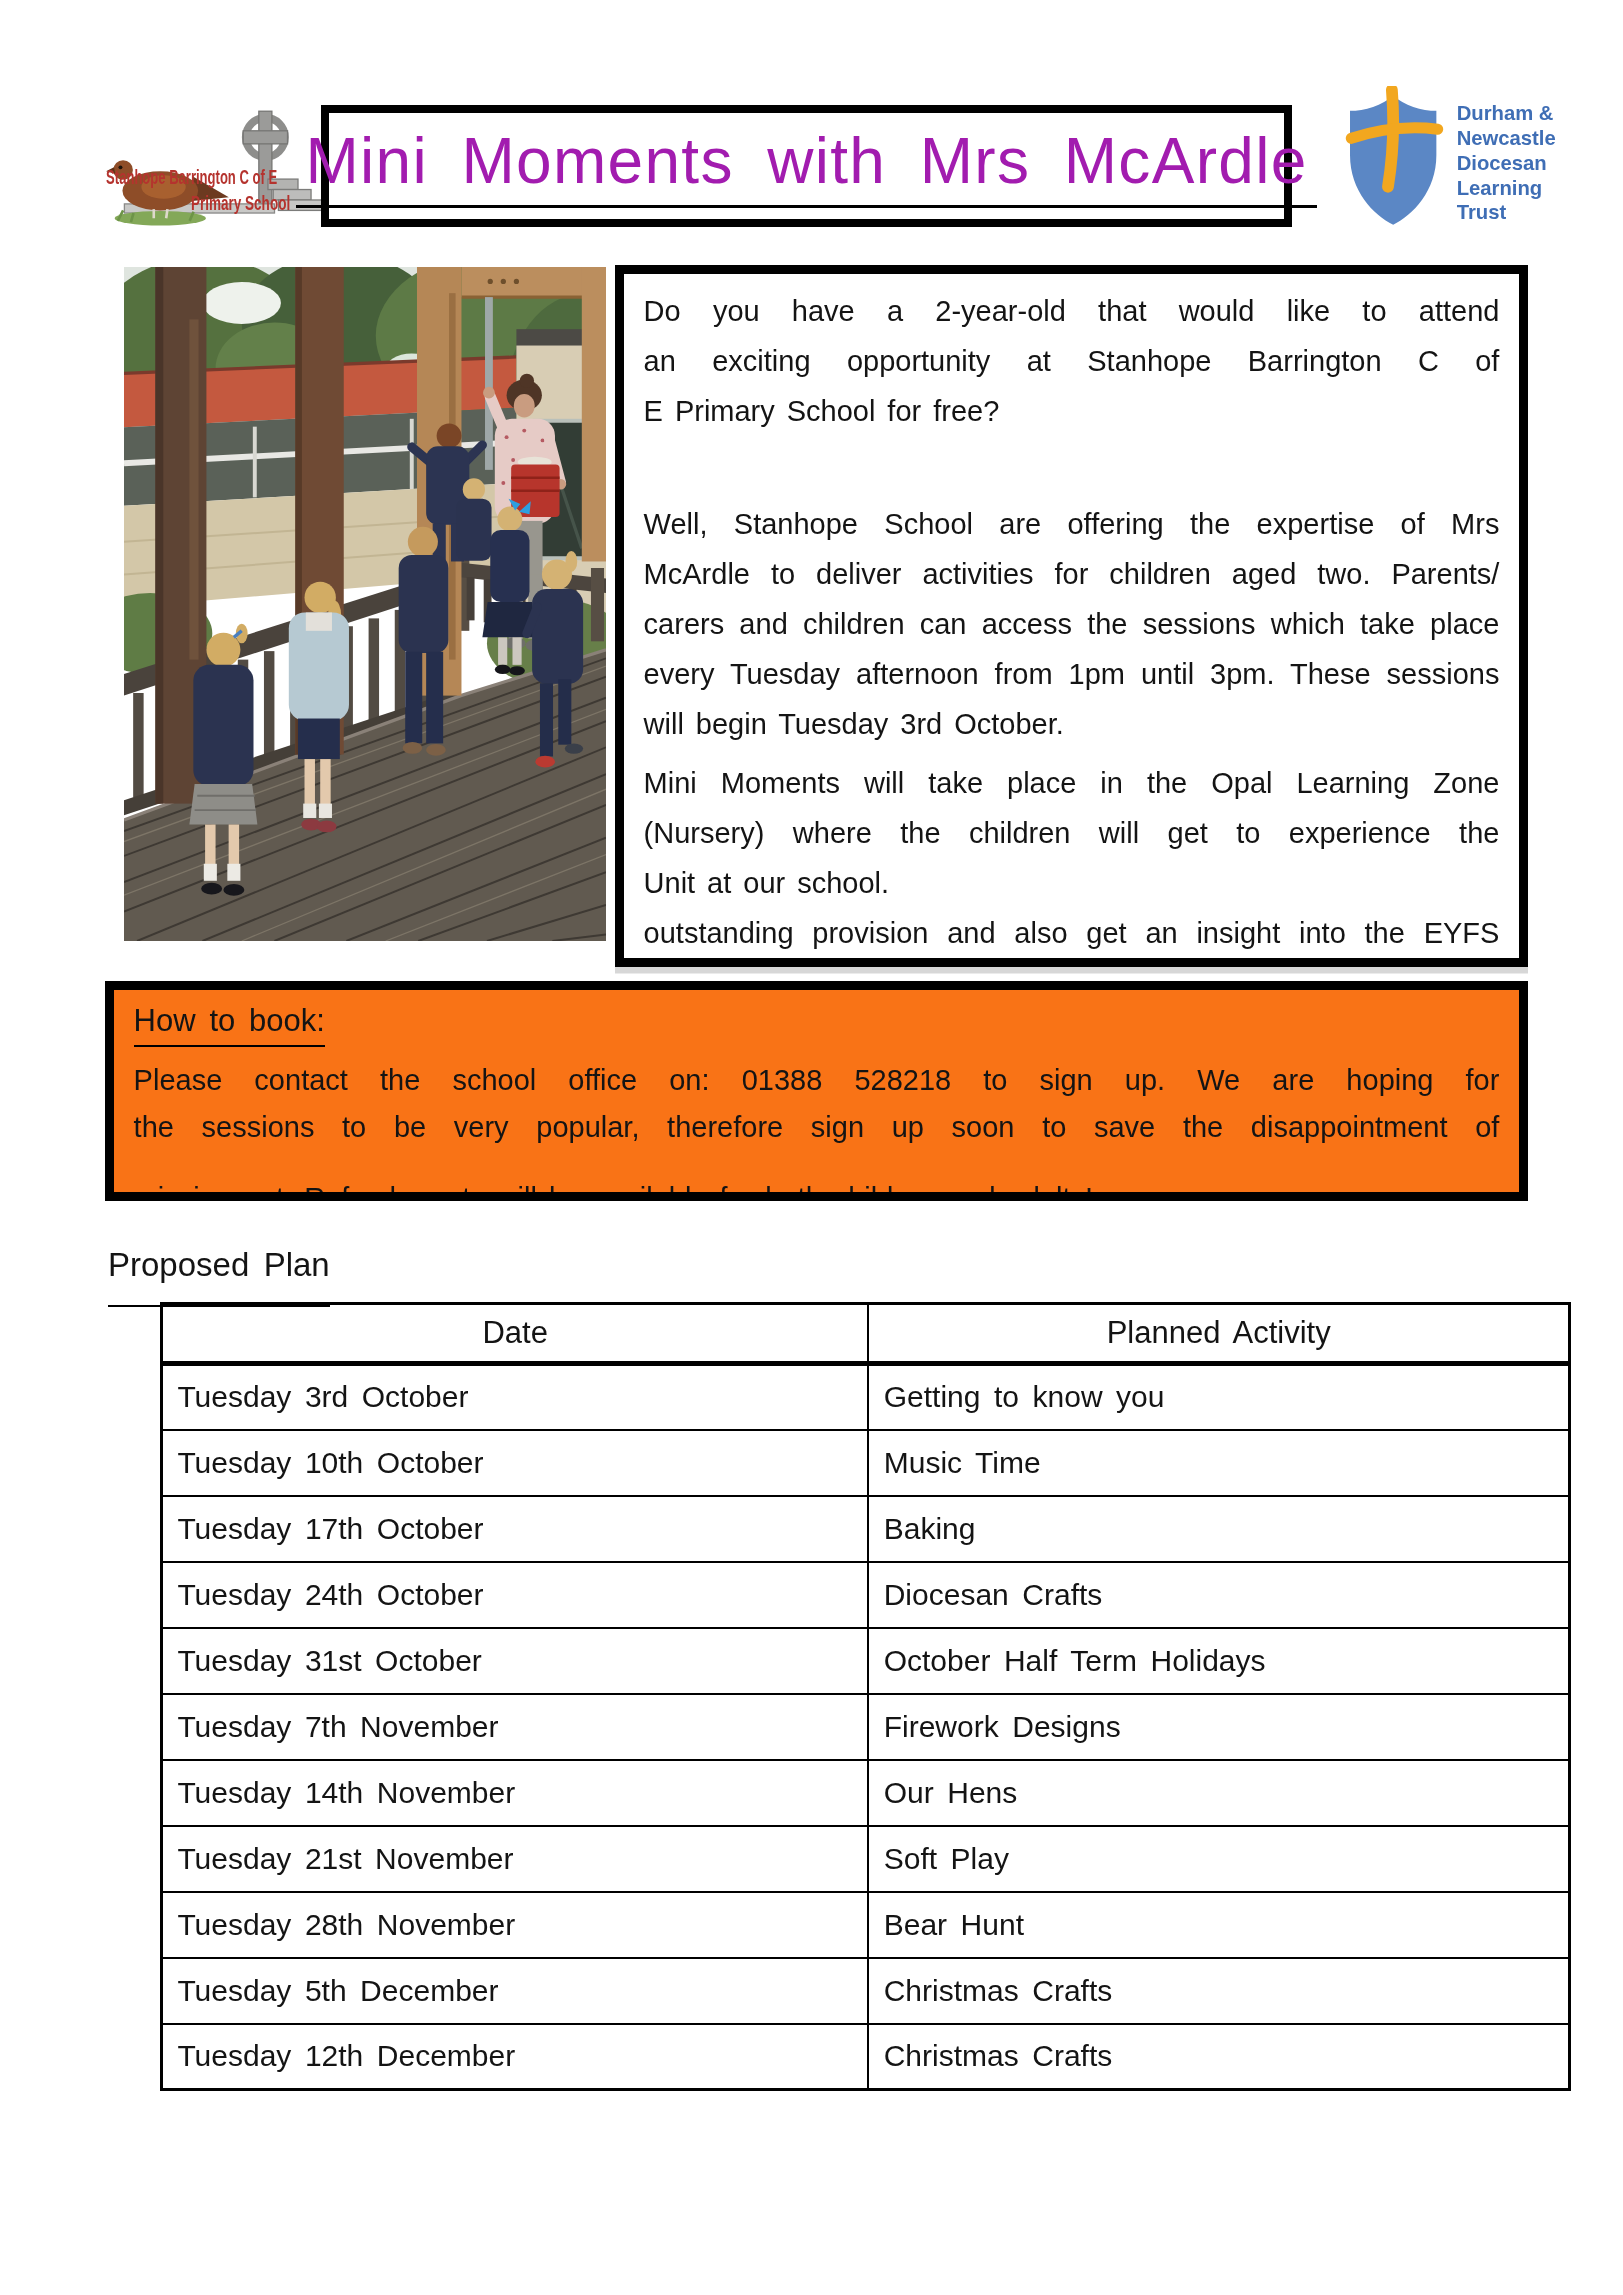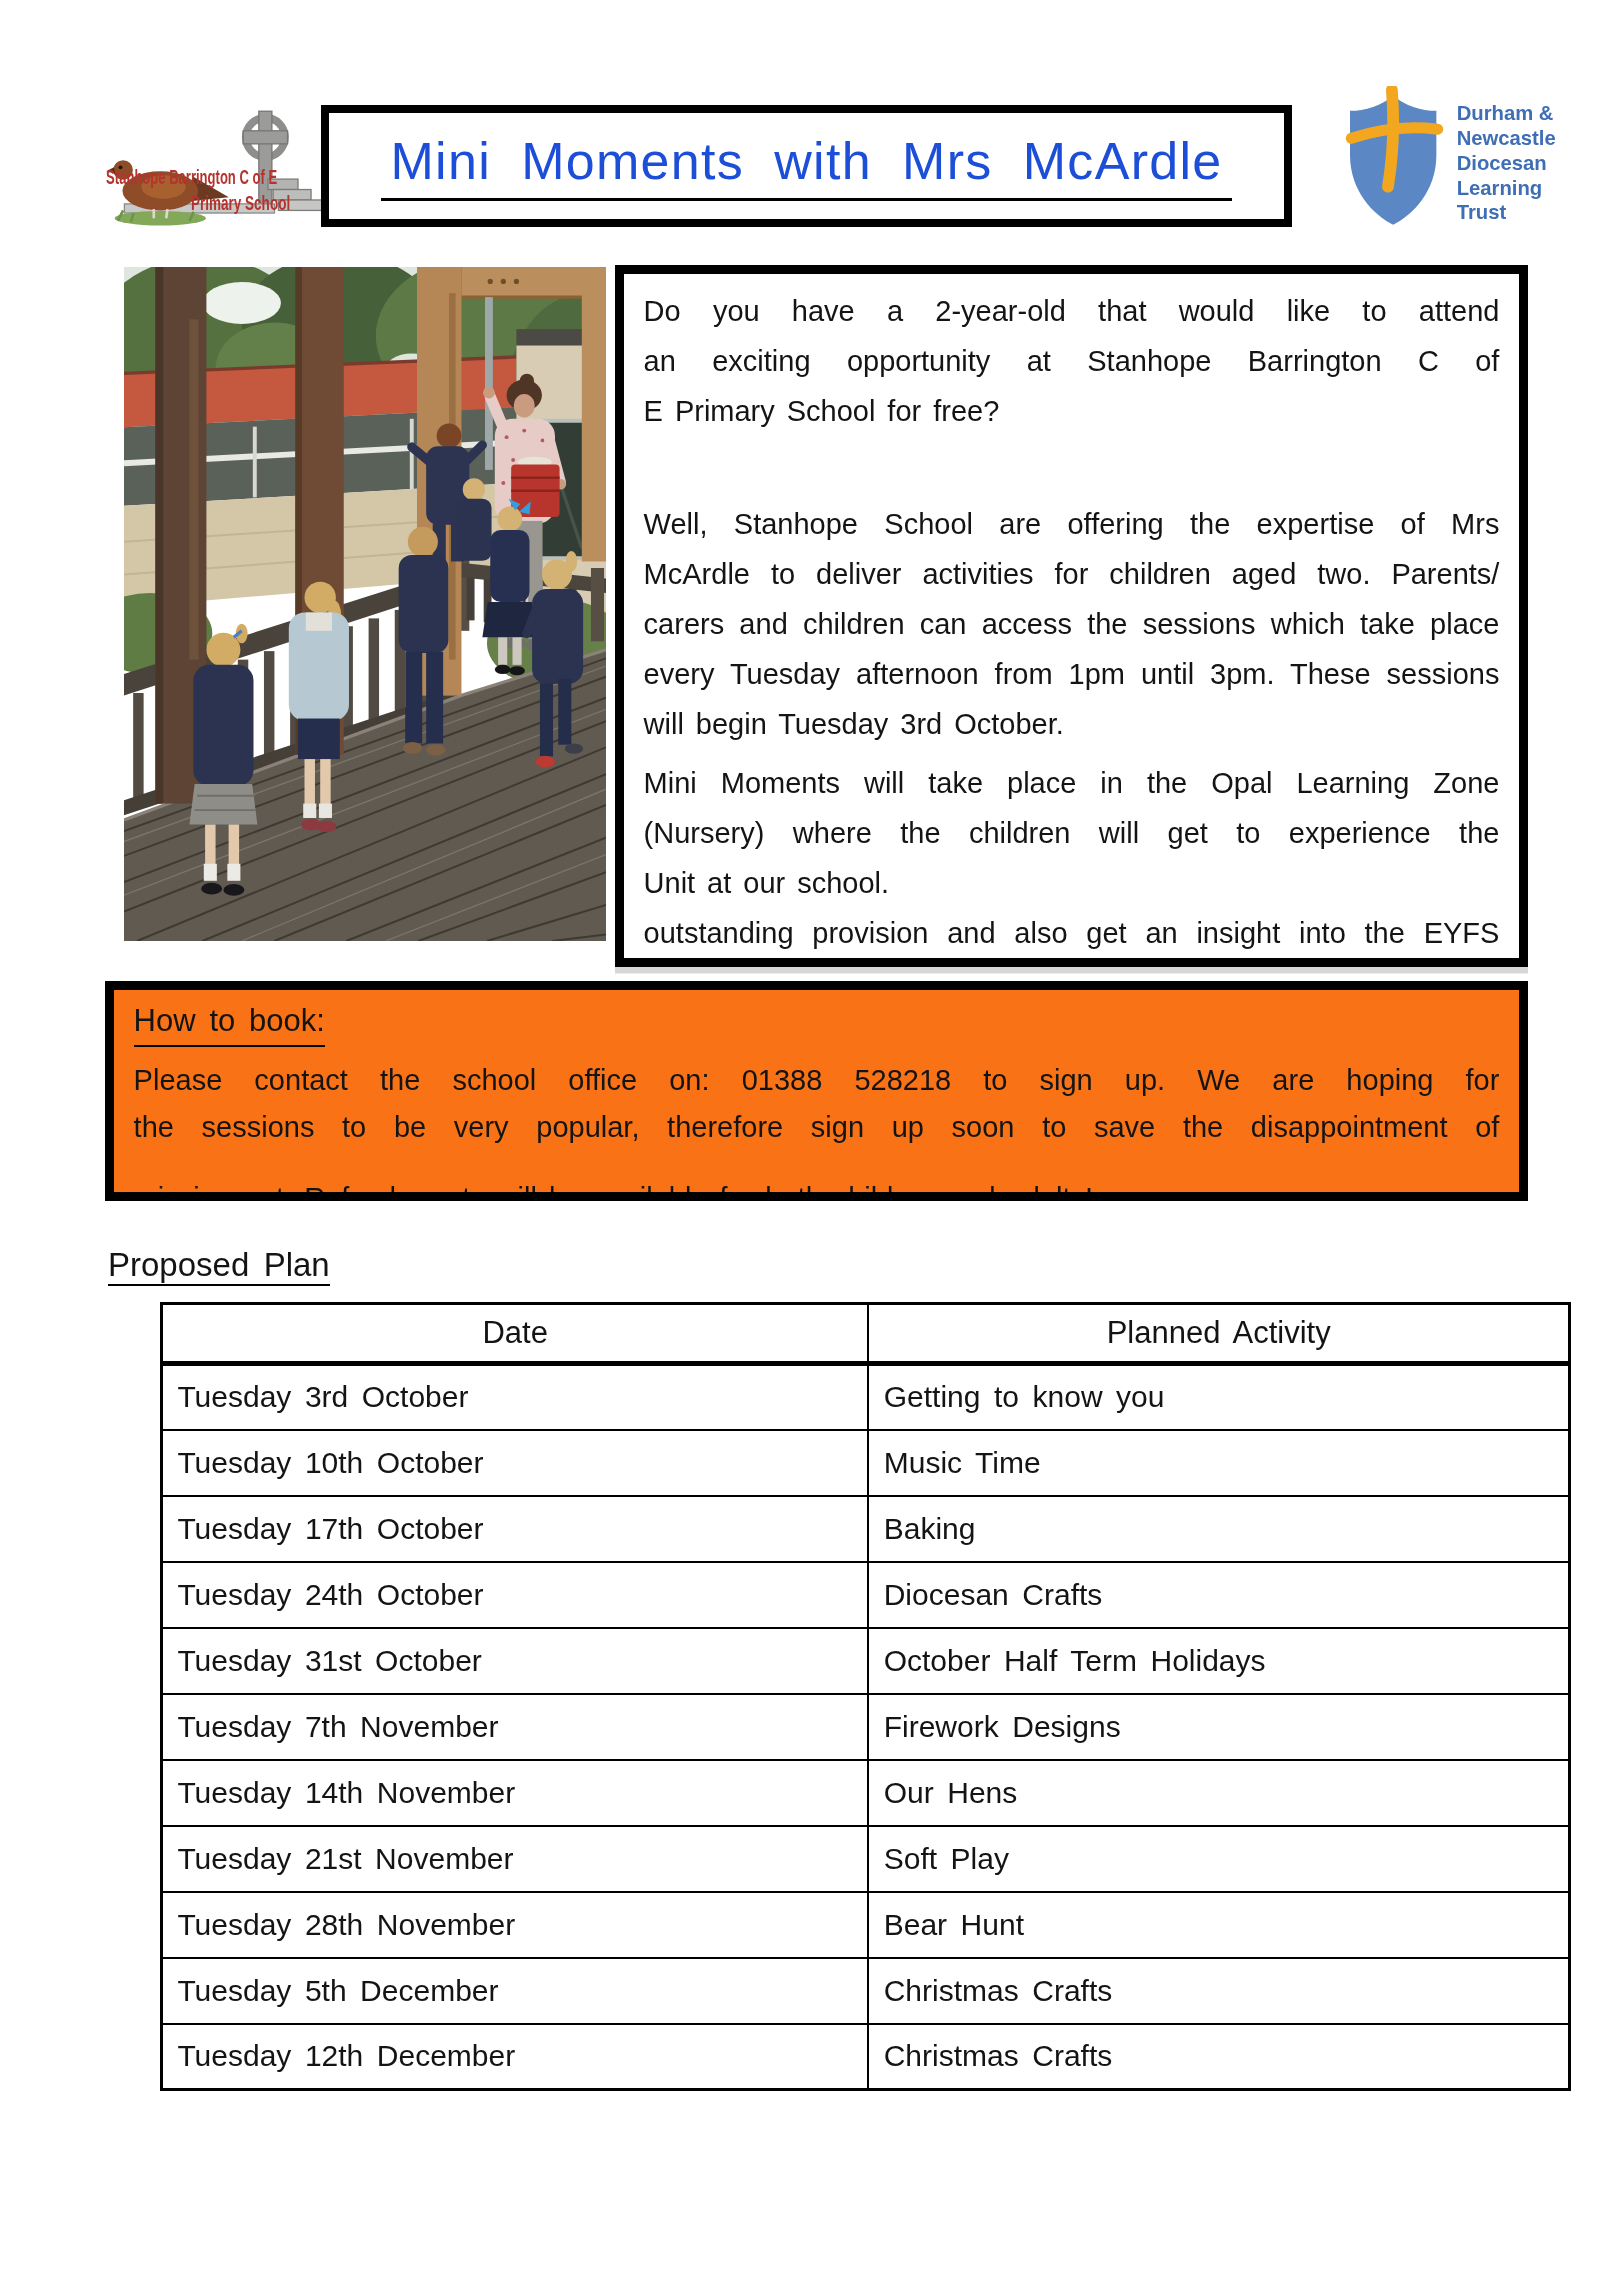--- a/index.html
+++ b/index.html
@@ -10,7 +10,7 @@
   
   .title-box { left:321px; top:105px; width:971px; height:122px; border:8.5px solid #000;
                display:flex; align-items:center; justify-content:center; background:#fff; }
-  .title-text { font-size:52px; letter-spacing:1.3px; word-spacing:14.4px; color:#1d4ed8;
+  .title-text { font-size:64px; letter-spacing:1.3px; word-spacing:14.4px; color:#a21caf;
                 border-bottom:3.9px solid #000; padding:0 9.2px 6.5px 9.2px; white-space:nowrap; }
 
   .school-logo { left:98px; top:106px; width:229px; height:124px; }

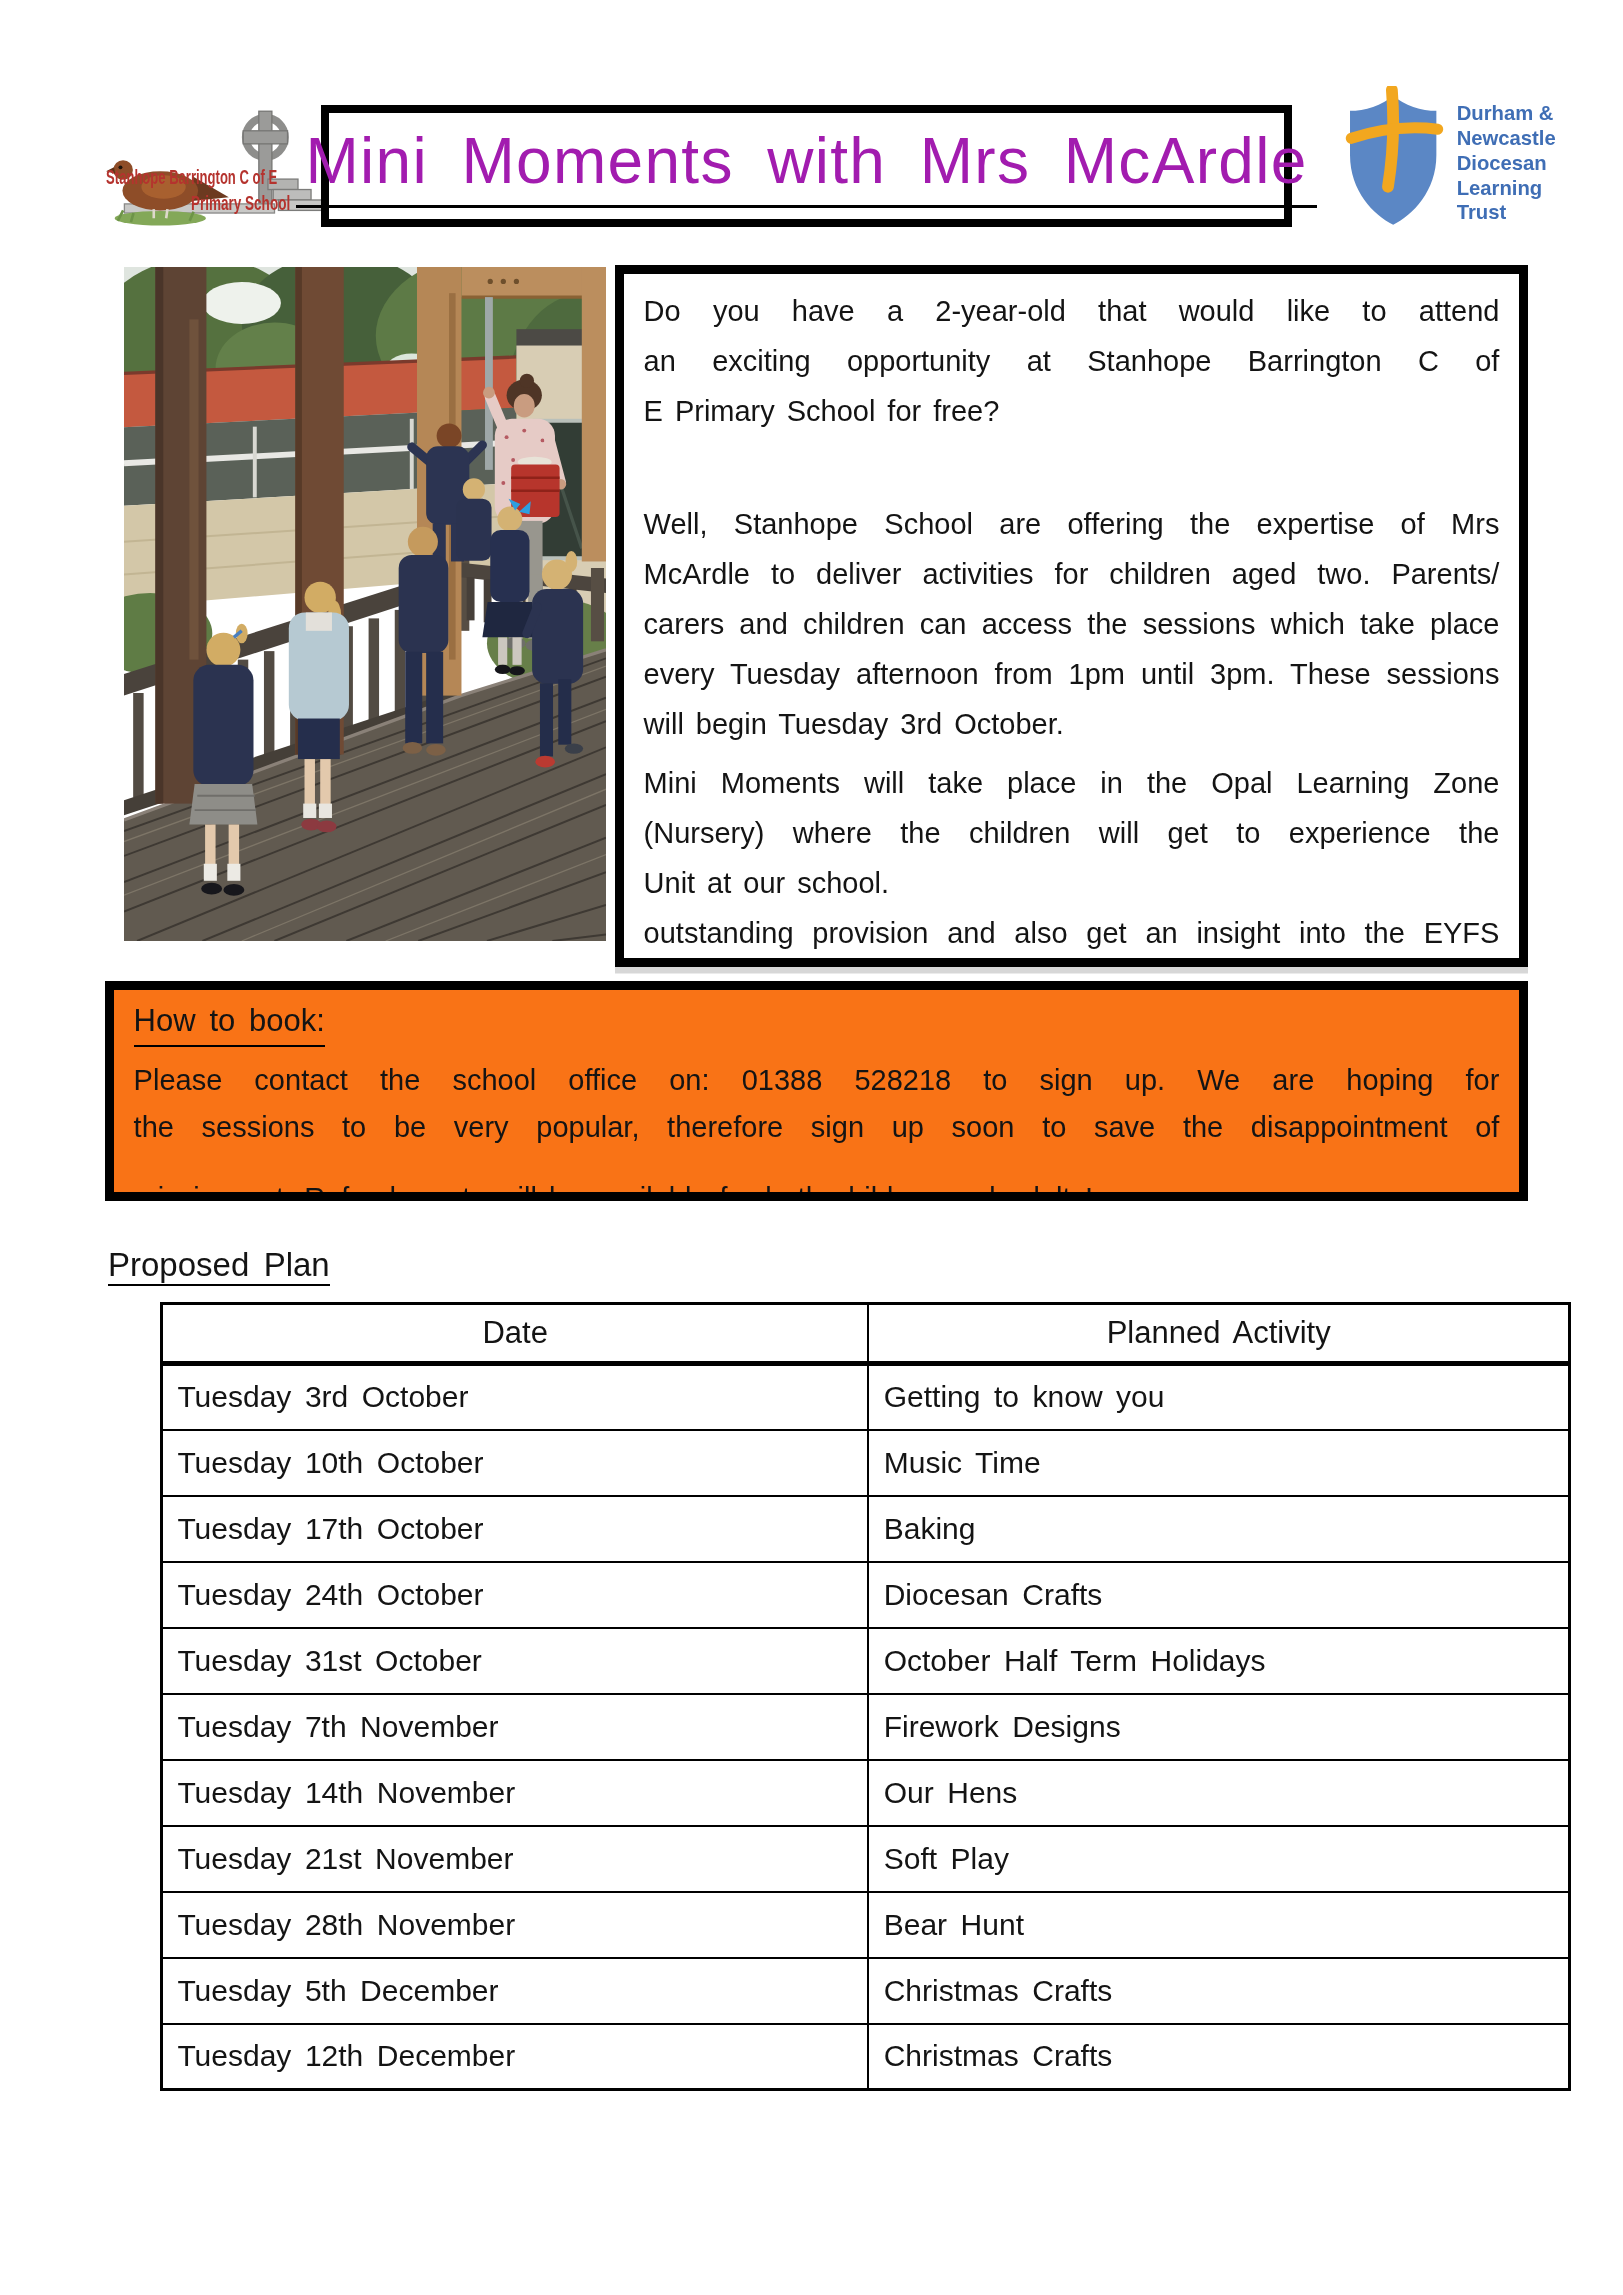--- a/index.html
+++ b/index.html
@@ -39,7 +39,7 @@
 
   
   .plan-heading { left:108px; top:1246px; font-size:33px; display:inline-block;
-                  border-bottom:2.6px solid #000; padding-bottom:0; word-spacing:5.2px; }
+                  border-bottom:2.6px solid #000; padding-bottom:21px; word-spacing:5.2px; }
 
   .plan-table-wrap { left:160px; top:1302px; width:1411px; }
   table.plan { width:100%; border-collapse:collapse; table-layout:fixed; border:3.3px solid #000; }

